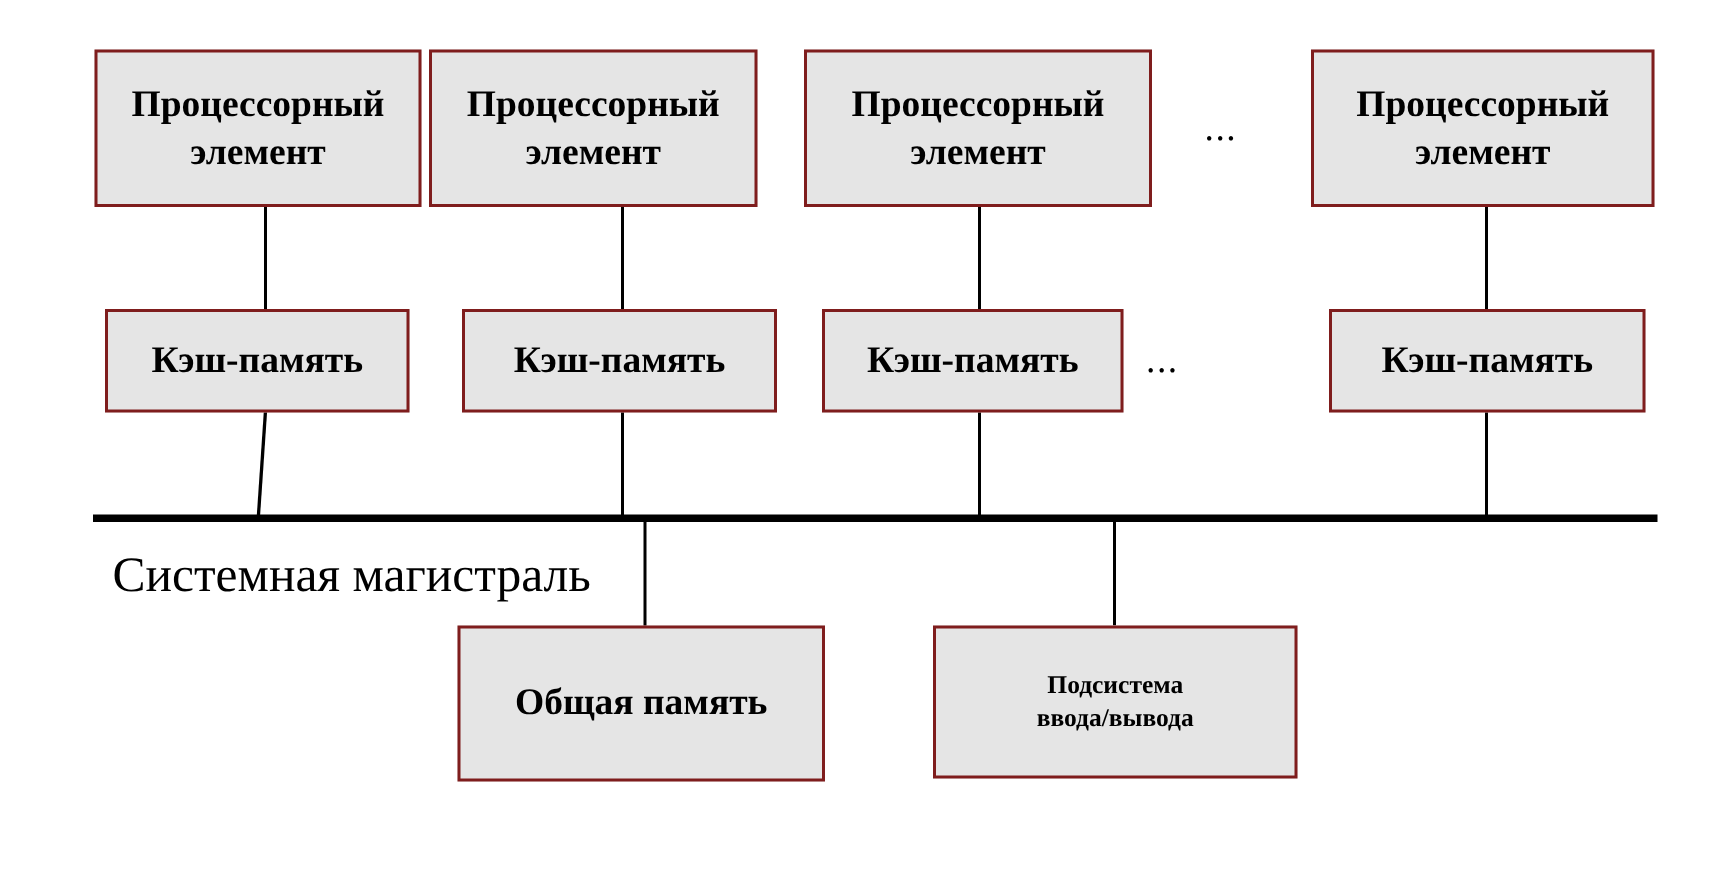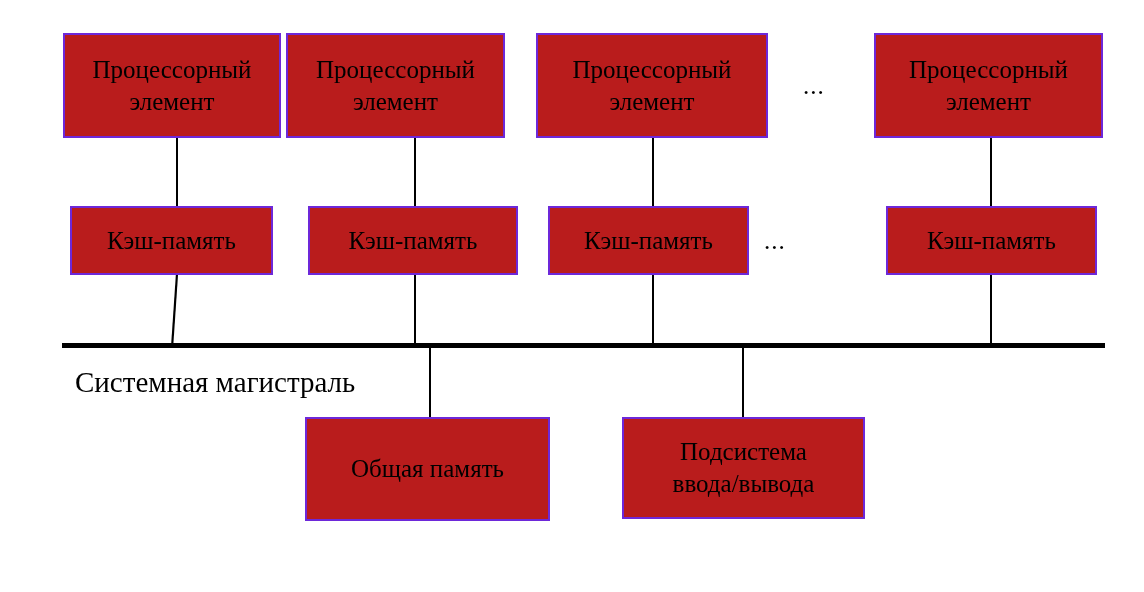--- a/index.html
+++ b/index.html
@@ -19,14 +19,15 @@
   .node {
     position: absolute;
     box-sizing: border-box;
-    border: 2px solid #6d28d9;
-    background: #b91c1c;
+    border: 2px solid #7f1d1d;
+    background: #e5e5e5;
     display: flex;
     align-items: center;
     justify-content: center;
     text-align: center;
     line-height: 1.28;
     z-index: 3;
+    font-weight: bold;
   }
   .node .label {
     display: block;

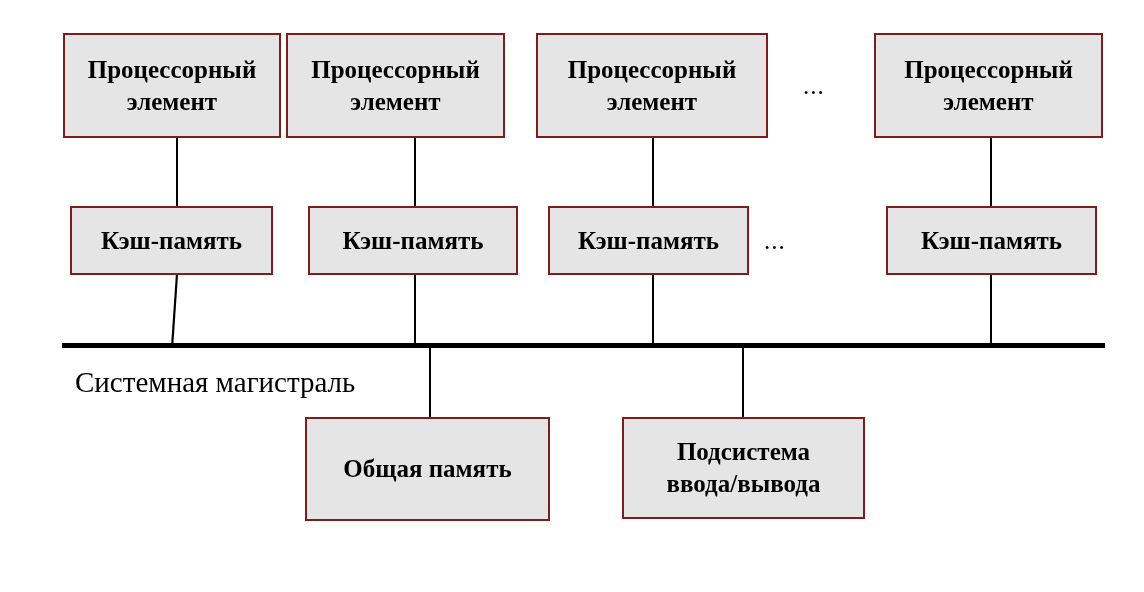--- a/index.html
+++ b/index.html
@@ -58,7 +58,7 @@
   }
   .bus-label {
     position: absolute;
-    font-size: 29px;
+    font-size: 33px;
     white-space: nowrap;
     z-index: 3;
   }

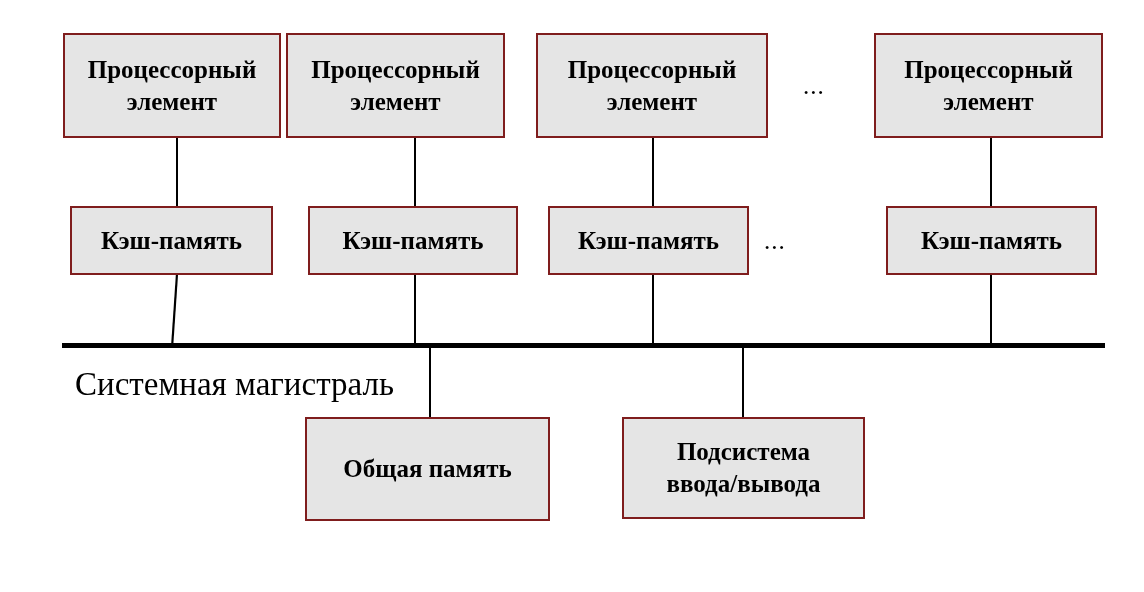--- a/index.html
+++ b/index.html
@@ -37,7 +37,7 @@
   .pe-node { font-size: 25px; }
   .cache-node { font-size: 25px; justify-content: center; }
   .mem-node { font-size: 25px; }
-  .io-node  { font-size: 25px; }
+  .io-node  { font-size: 17px; }
   .vline-thin {
     position: absolute;
     width: 0;

